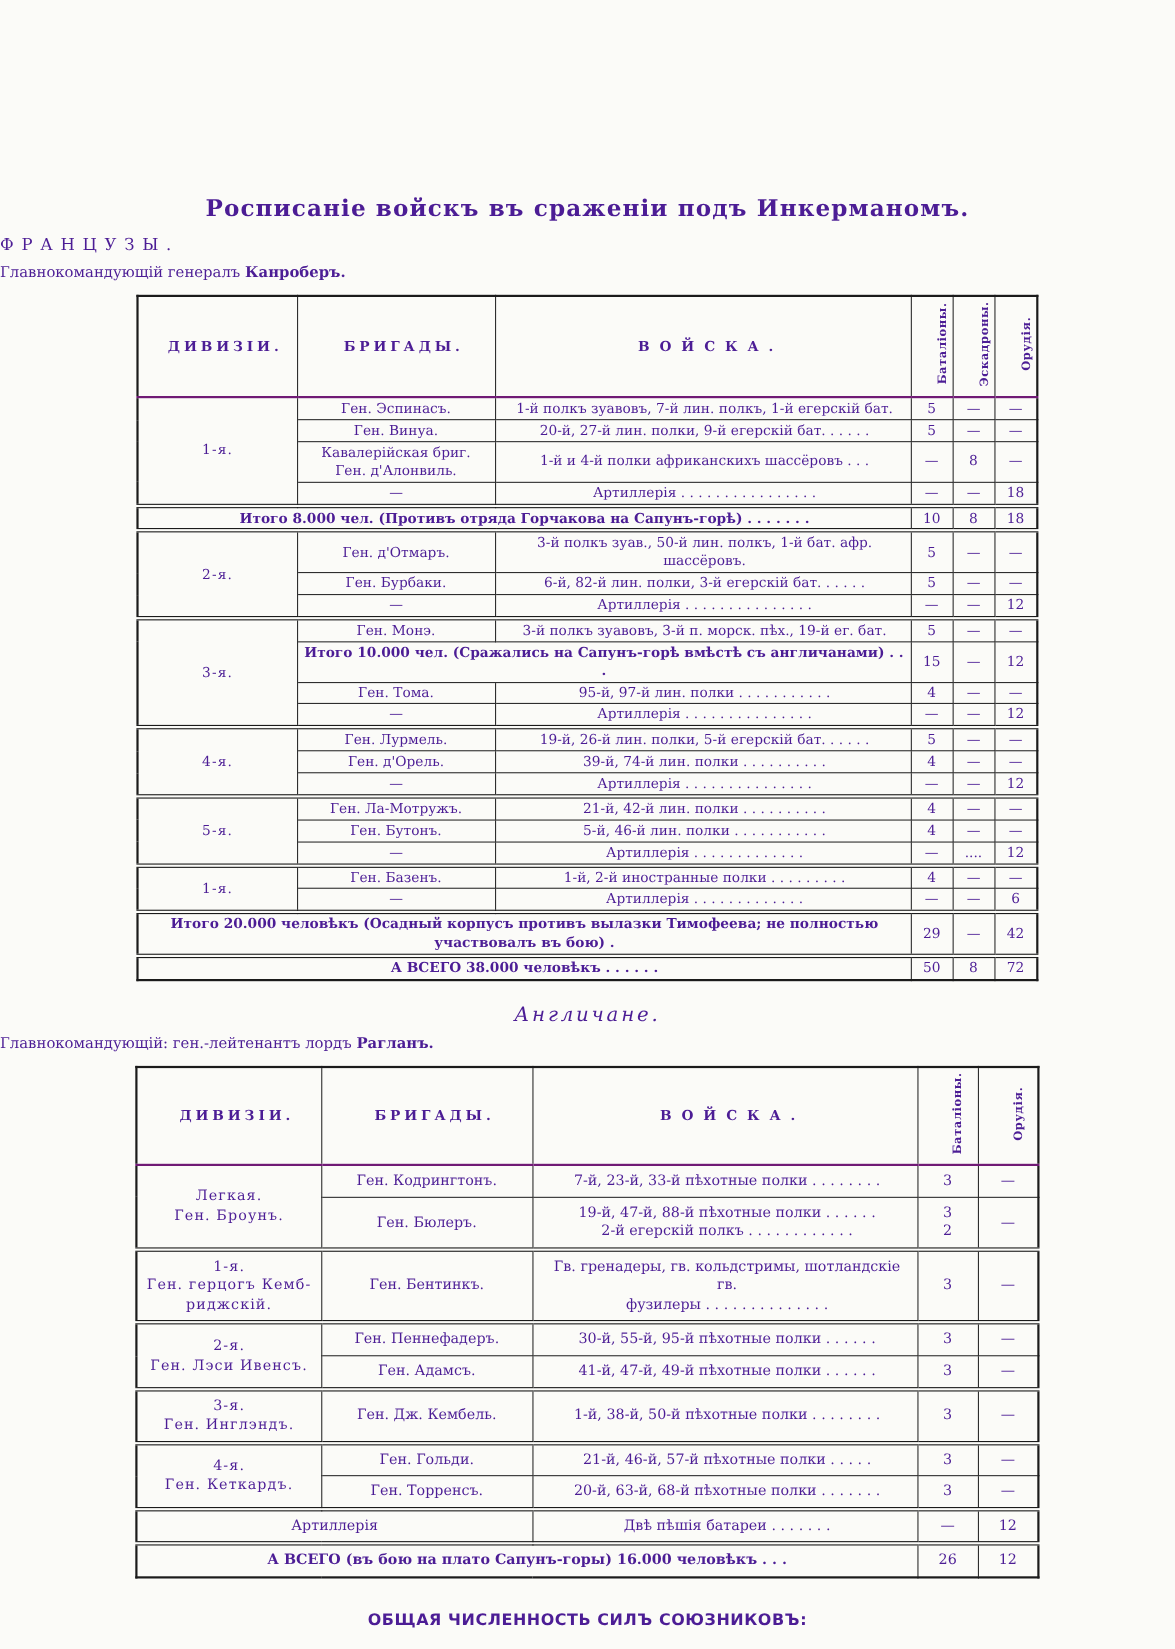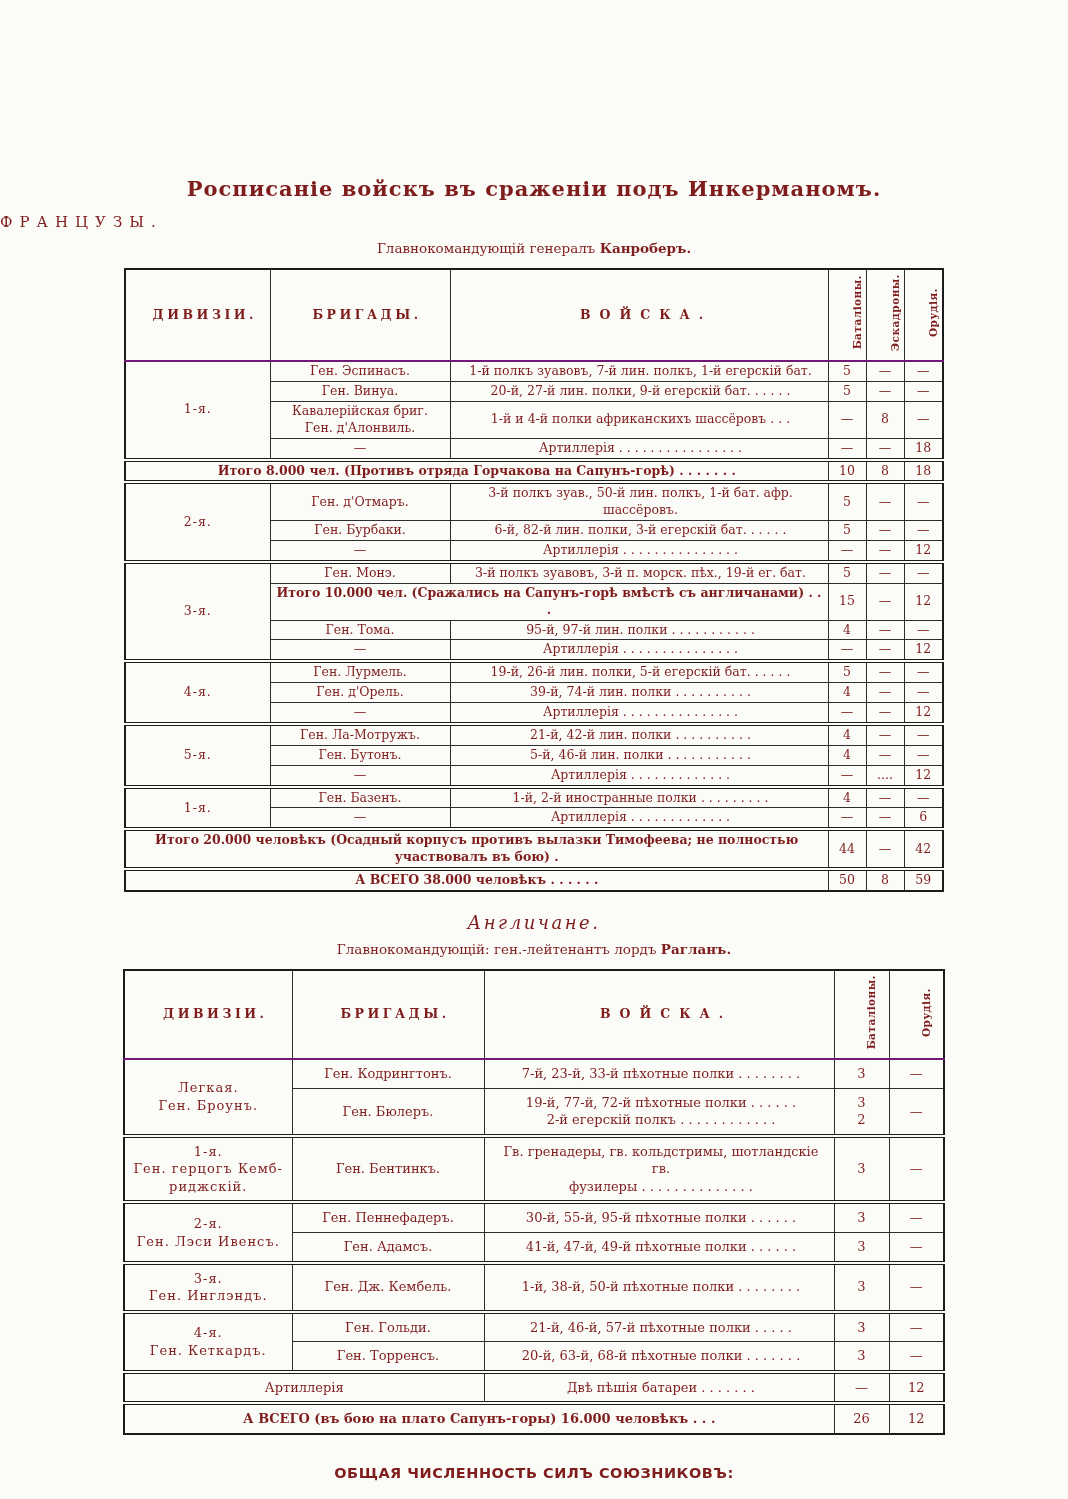--- a/index.html
+++ b/index.html
@@ -10,7 +10,7 @@
     height: 1499px;
     margin: 0 auto;
     background: #fbfbf8;
-    color: #7f1d1d;
+    color: #4c1d95;
     font-family: "DejaVu Serif", serif;
     padding-top: 176px;
     overflow: hidden;

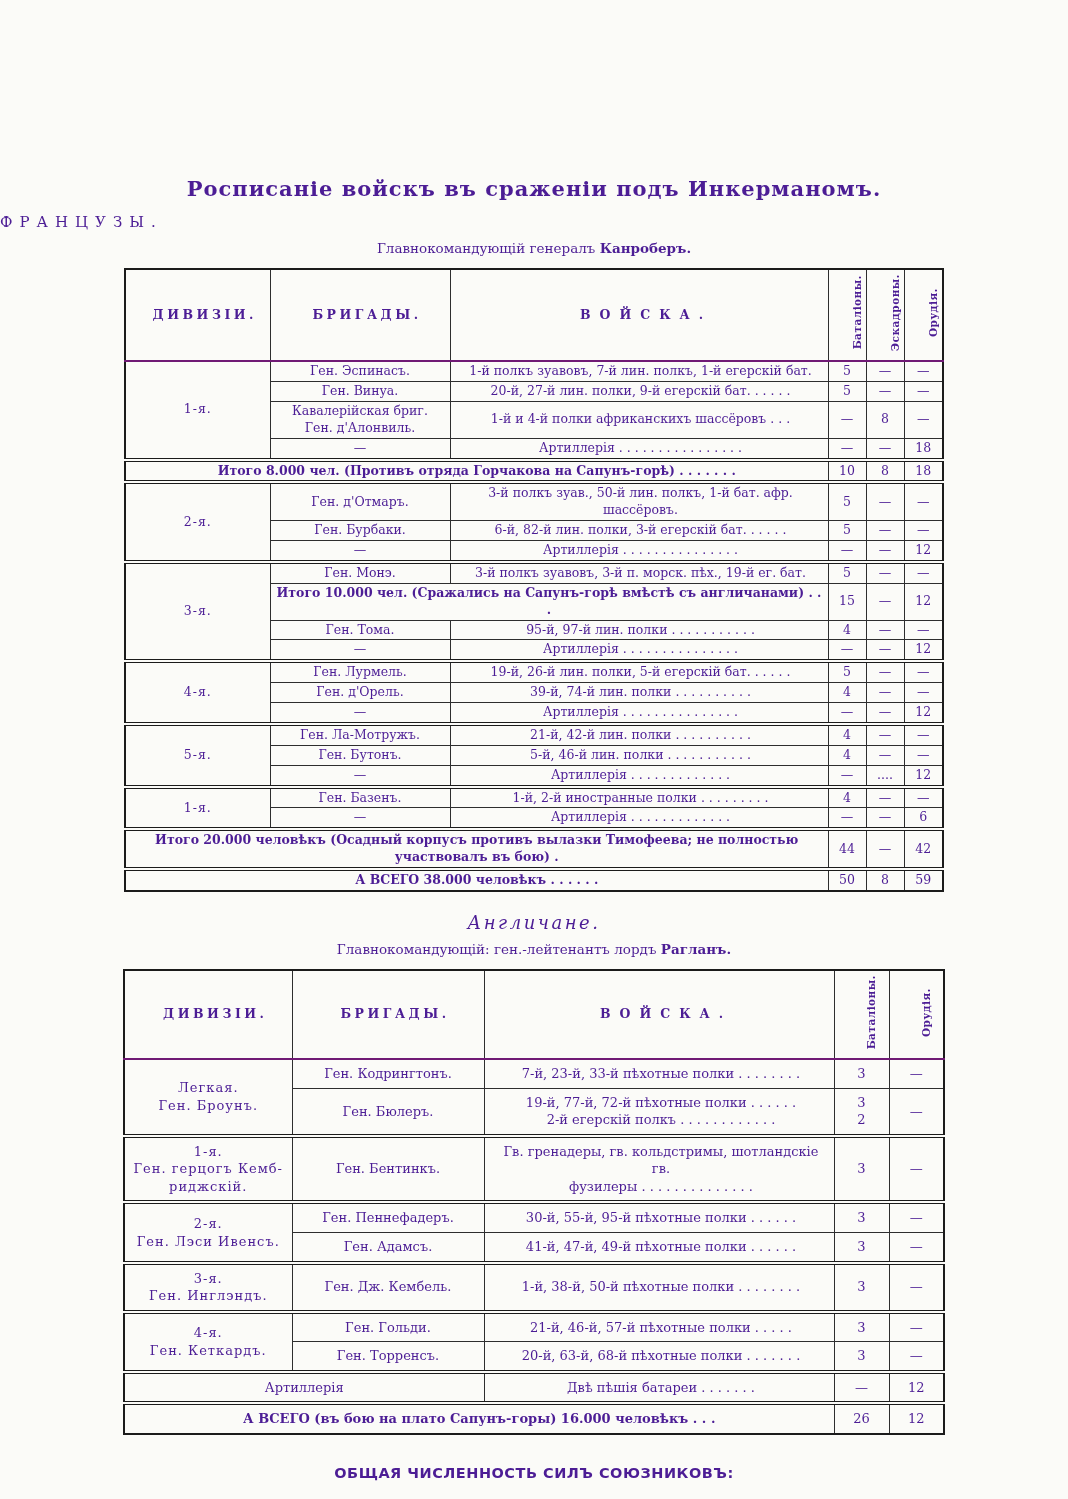--- a/index.html
+++ b/index.html
@@ -44,7 +44,7 @@
   }
   .commander {
     margin: 0 0 12px;
-    text-align: center;
+    text-align: left;
     font-size: 13.5px;
   }
   .commander b { font-weight: bold; }

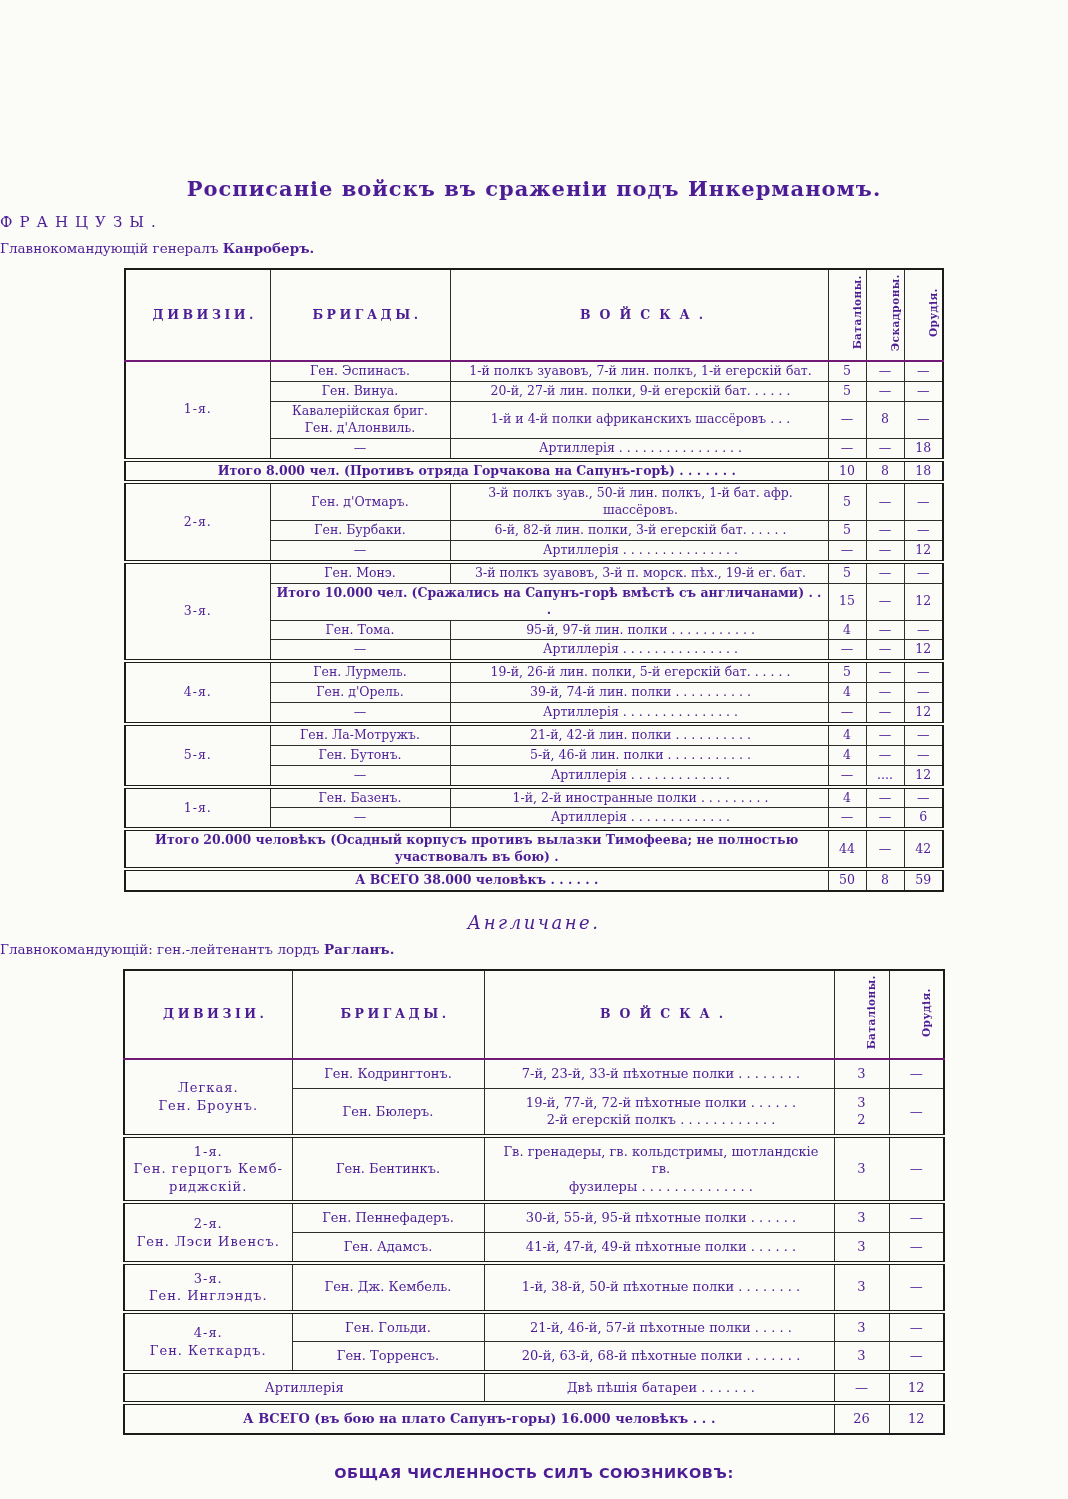--- a/index.html
+++ b/index.html
@@ -282,7 +282,7 @@
         </tr>
         <tr class="grp total">
           <td class="c-total" colspan="3">Итого 20.000 человѣкъ (Осадный корпусъ противъ вылазки Тимофеева; не полностью участвовалъ въ бою) .</td>
-          <td class="c-num">44</td>
+          <td class="c-num">29</td>
           <td class="c-num">—</td>
           <td class="c-num">42</td>
         </tr>

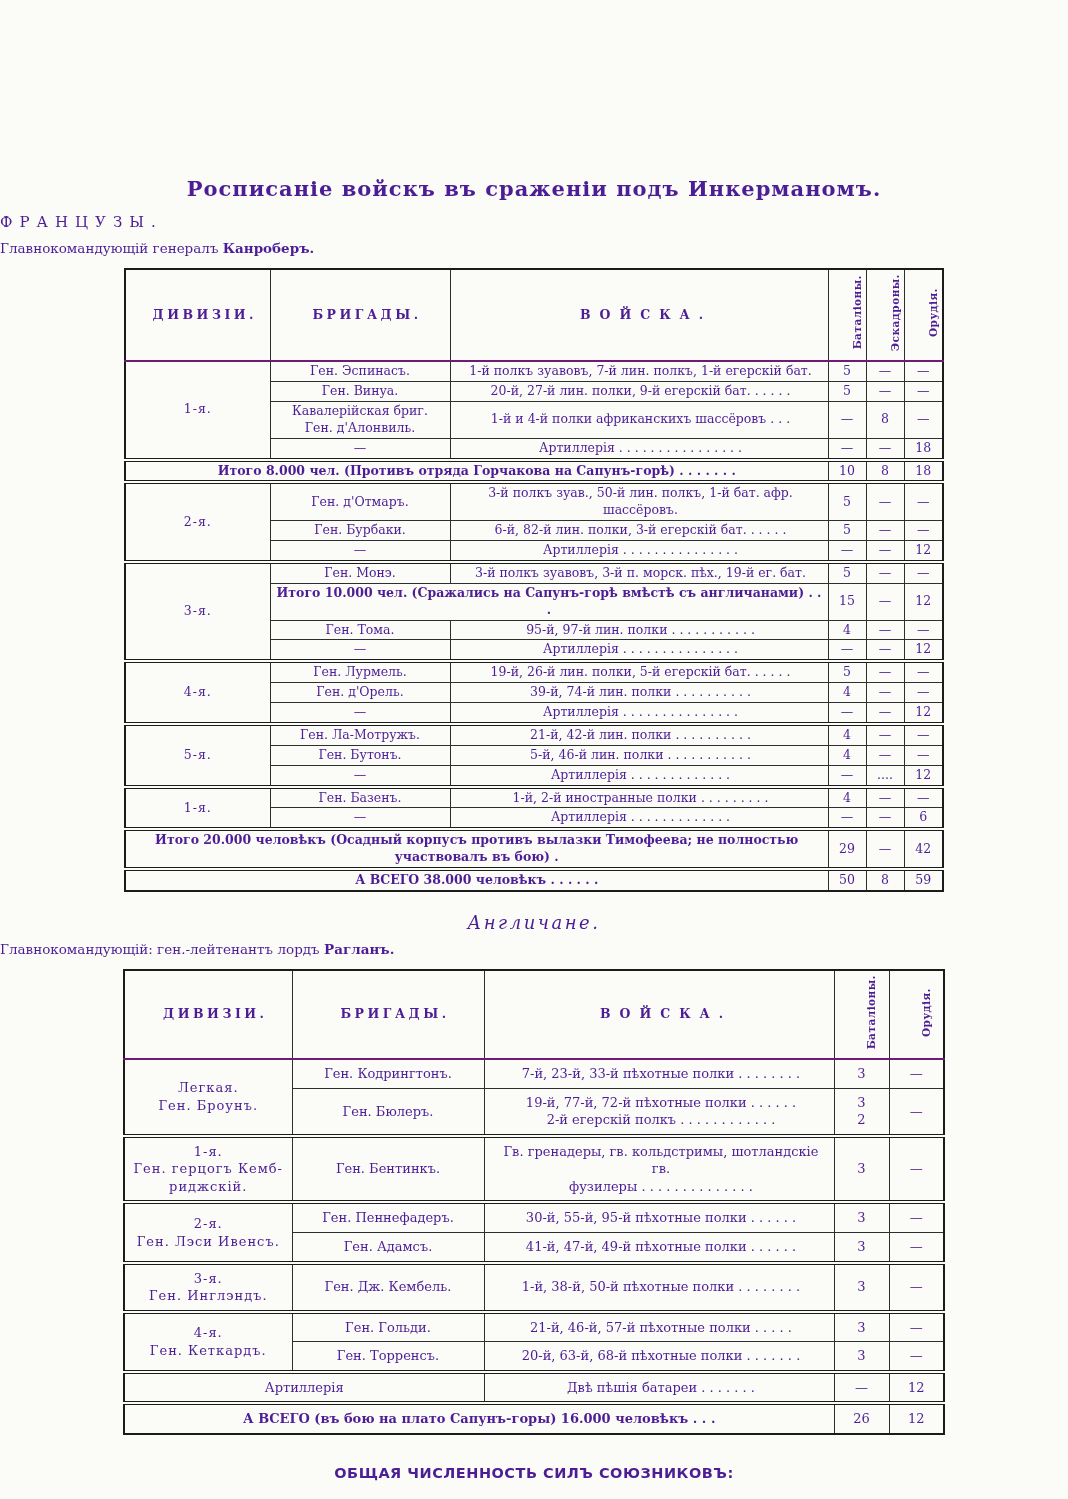--- a/index.html
+++ b/index.html
@@ -290,7 +290,7 @@
           <td class="c-total" colspan="3">А ВСЕГО 38.000 человѣкъ . . . . . .</td>
           <td class="c-num">50</td>
           <td class="c-num">8</td>
-          <td class="c-num">59</td>
+          <td class="c-num">72</td>
         </tr>
       </tbody>
   </table>

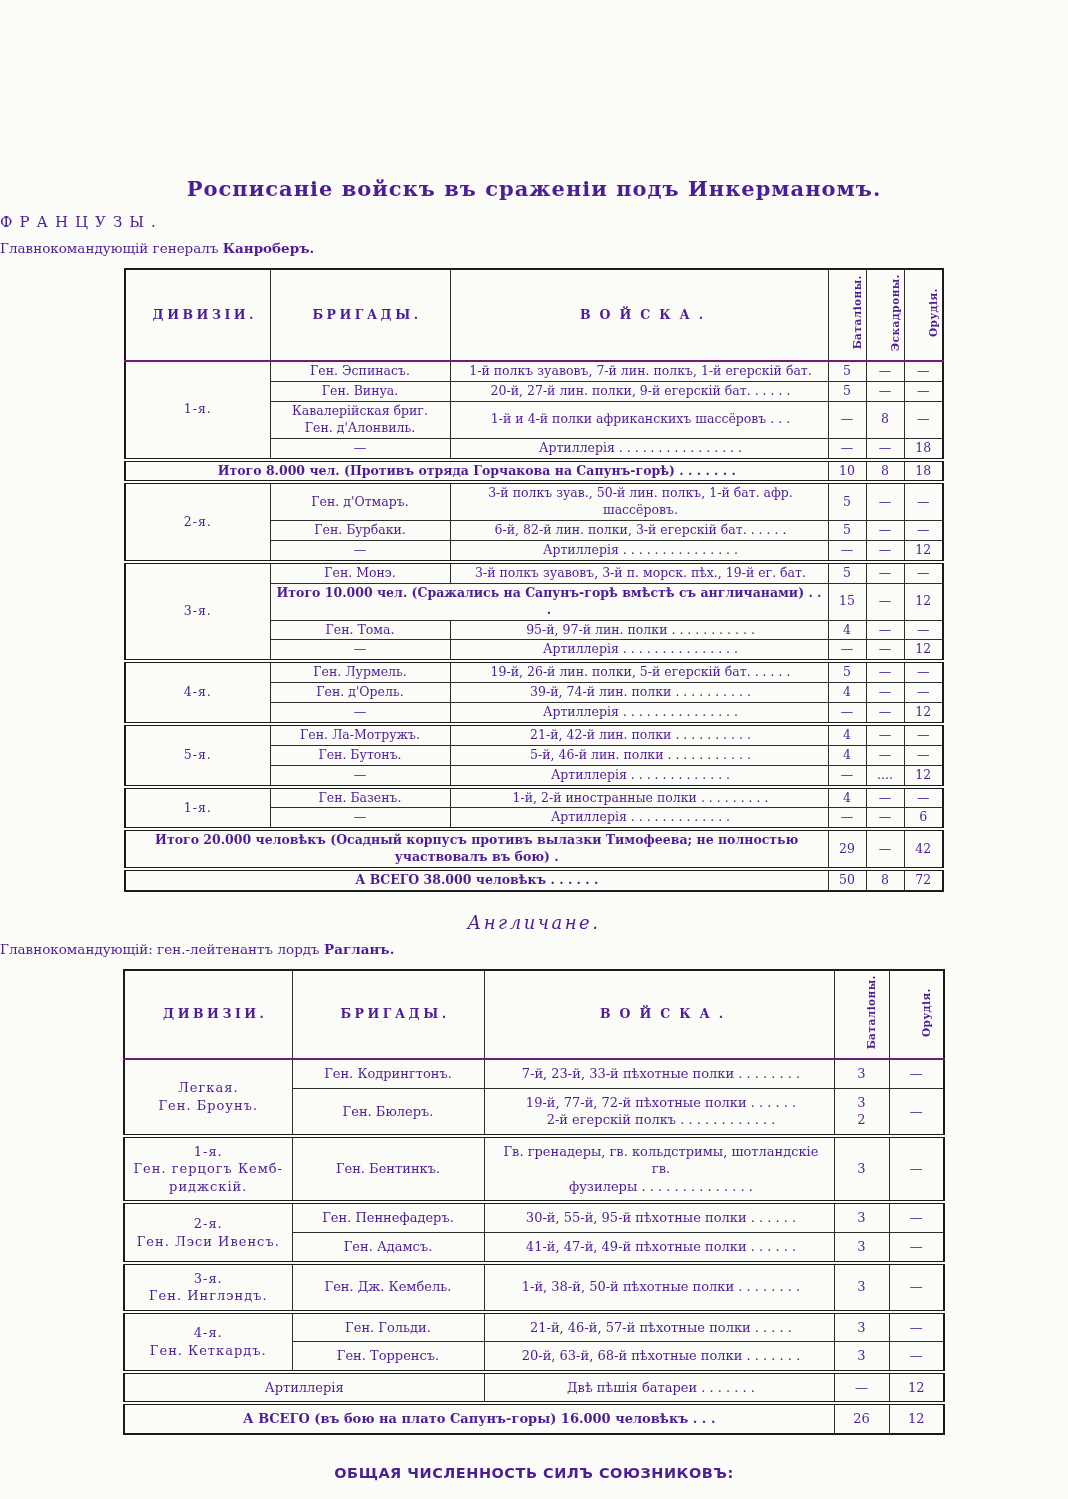--- a/index.html
+++ b/index.html
@@ -328,7 +328,7 @@
         </tr>
         <tr>
           <td class="c-brig">Ген. Бюлеръ.</td>
-          <td class="c-troops">19-й, 77-й, 72-й пѣхотные полки . . . . . .
+          <td class="c-troops">19-й, 47-й, 88-й пѣхотные полки . . . . . .
 2-й егерскій полкъ . . . . . . . . . . . .</td>
           <td class="c-num">3
 2</td>

